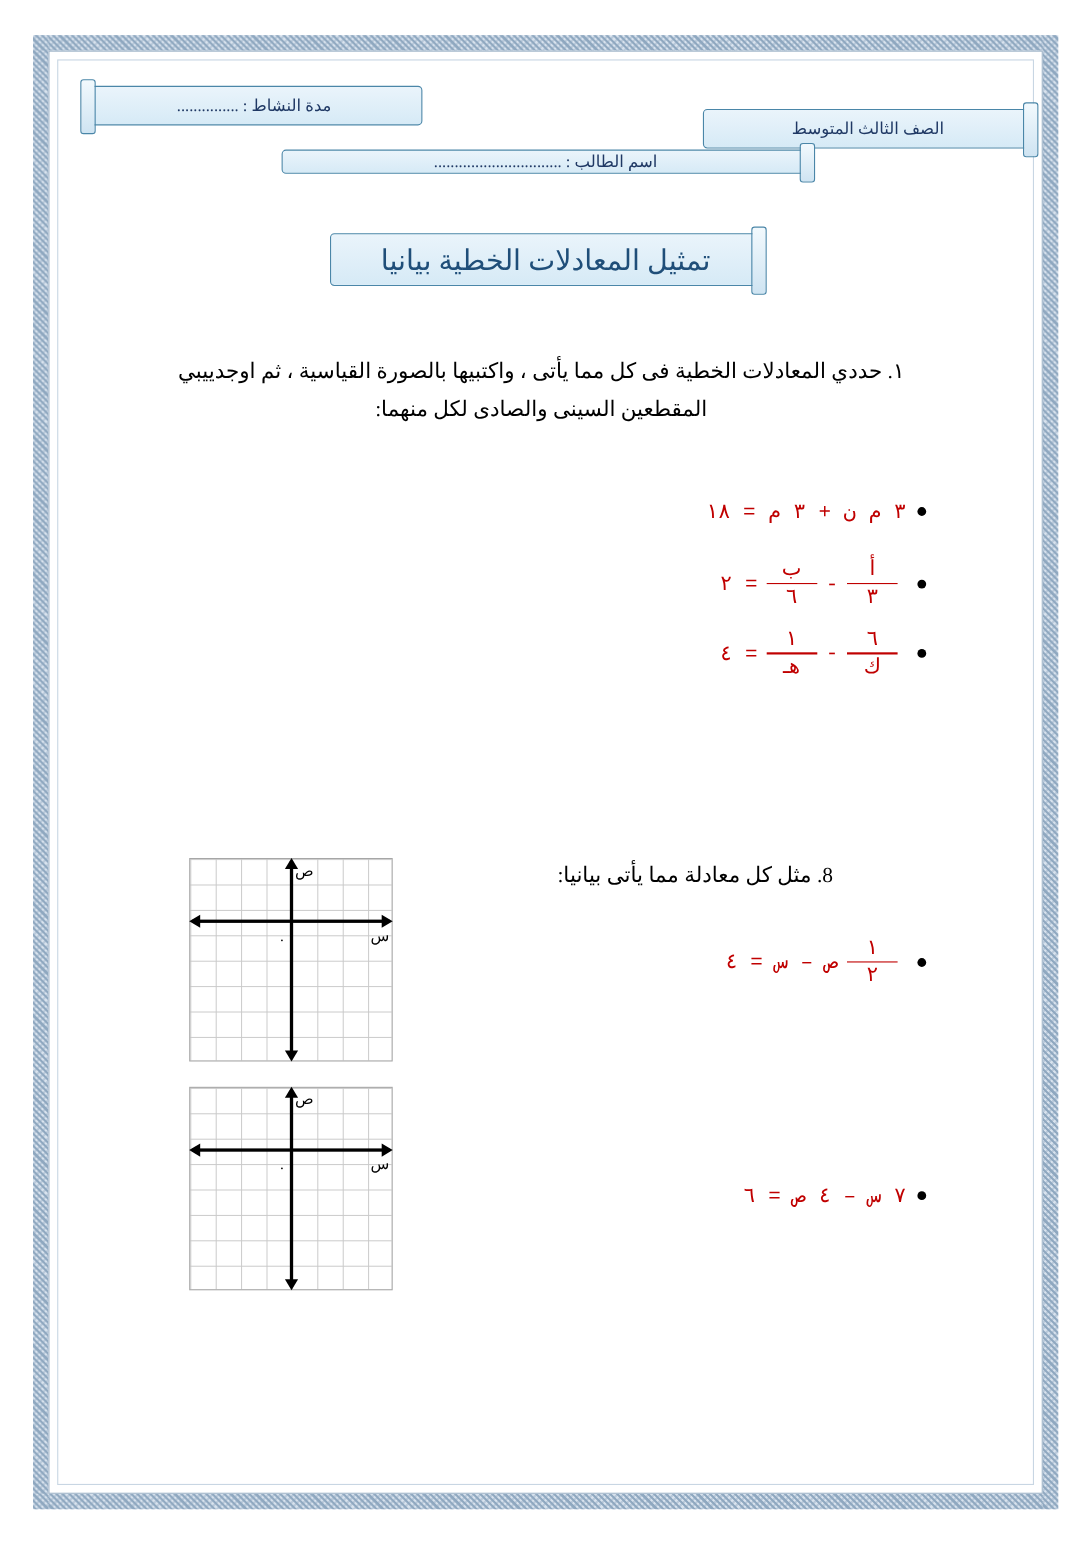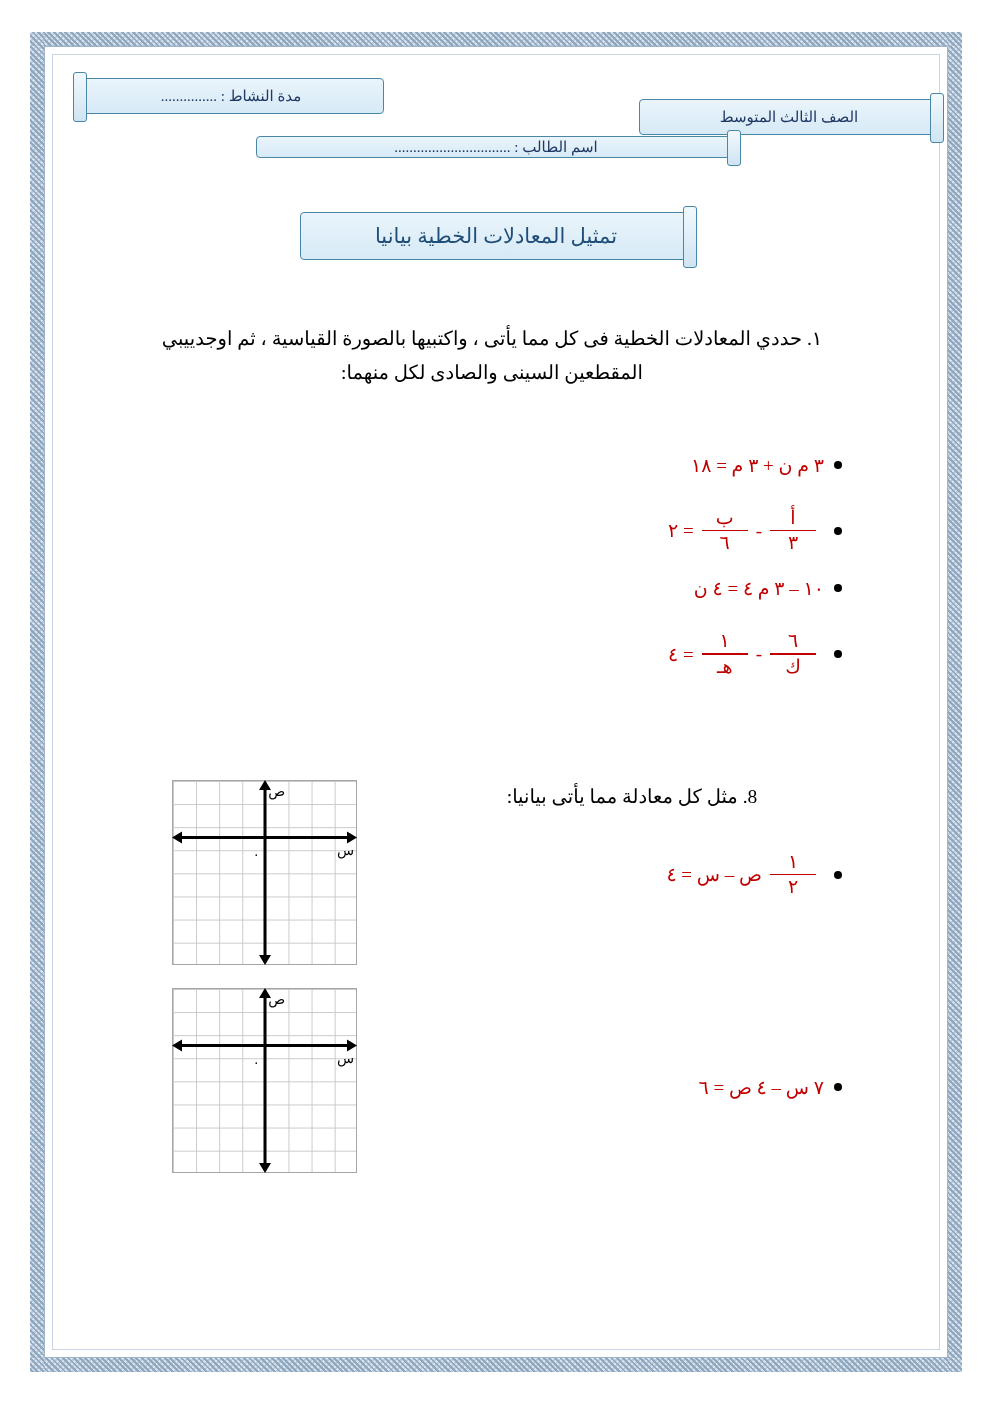--- a/index.html
+++ b/index.html
@@ -82,7 +82,7 @@
   #banner-duration{ left: 78px;   top: 78px;  width: 306px; height: 36px; }
   #banner-student { left: 50%; transform: translateX(-50%); top: 136px; width: 480px; height: 22px; }
   #banner-title   { left: 50%; transform: translateX(-50%); top: 212px; width: 392px; height: 48px;
-                    font-size: 21px; color: #1f4e79; }
+                    font-size: 26px; color: #1f4e79; }
 
   
   .q-block {

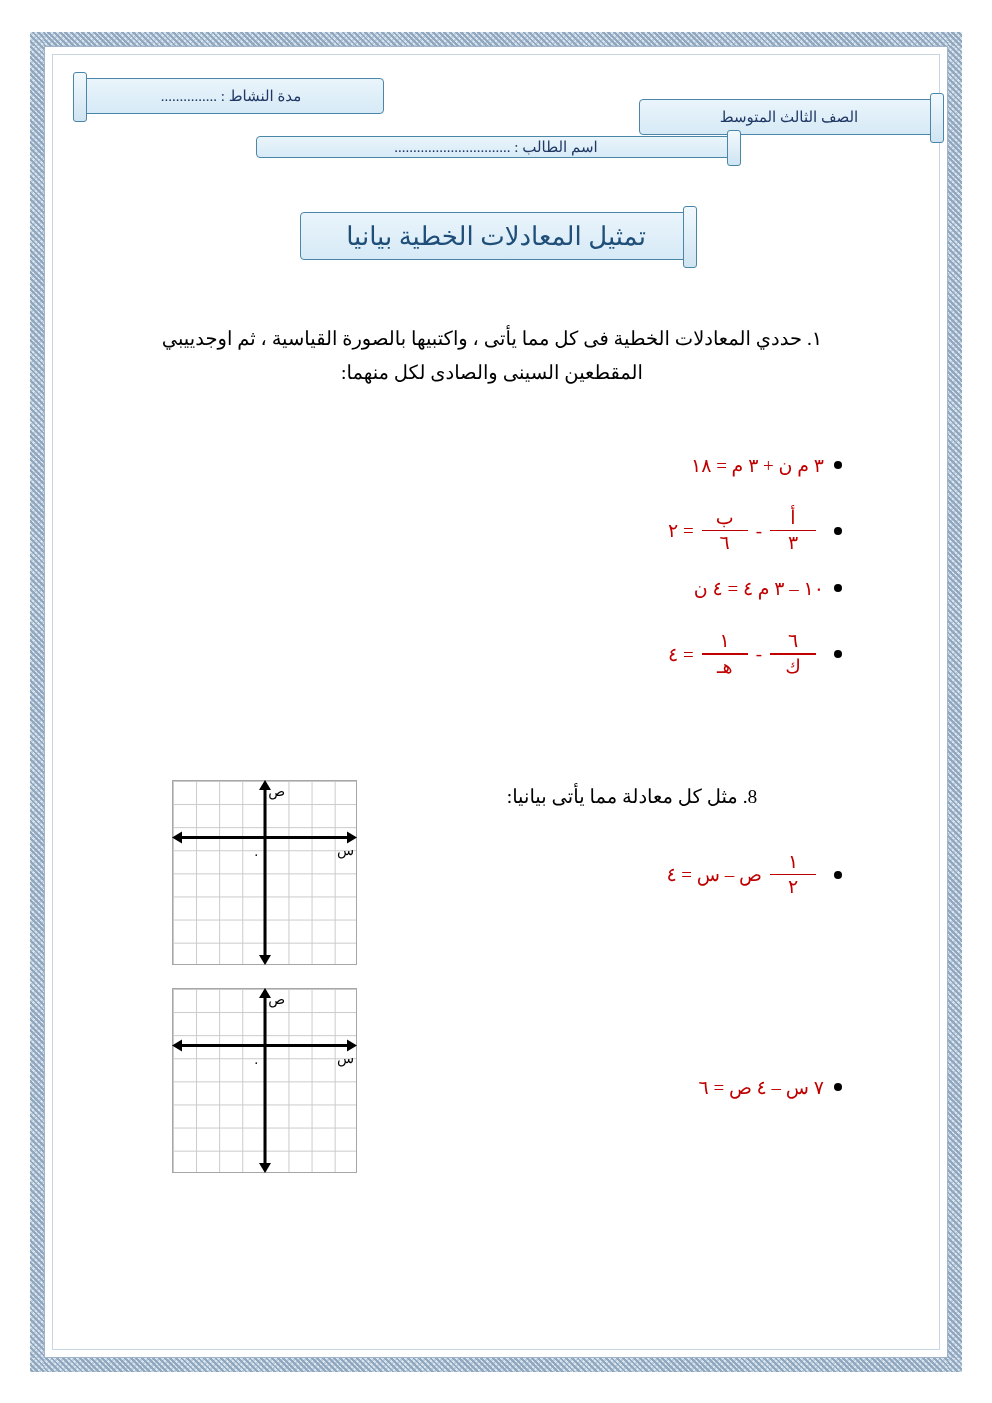--- a/index.html
+++ b/index.html
@@ -119,7 +119,7 @@
     margin-left: 10px;
     flex: 0 0 auto;
   }
-  .eq-text { white-space: nowrap; }
+  .eq-text { white-space: nowrap; font-family: Liberation Mono, monospace; }
 
   
   .frac {

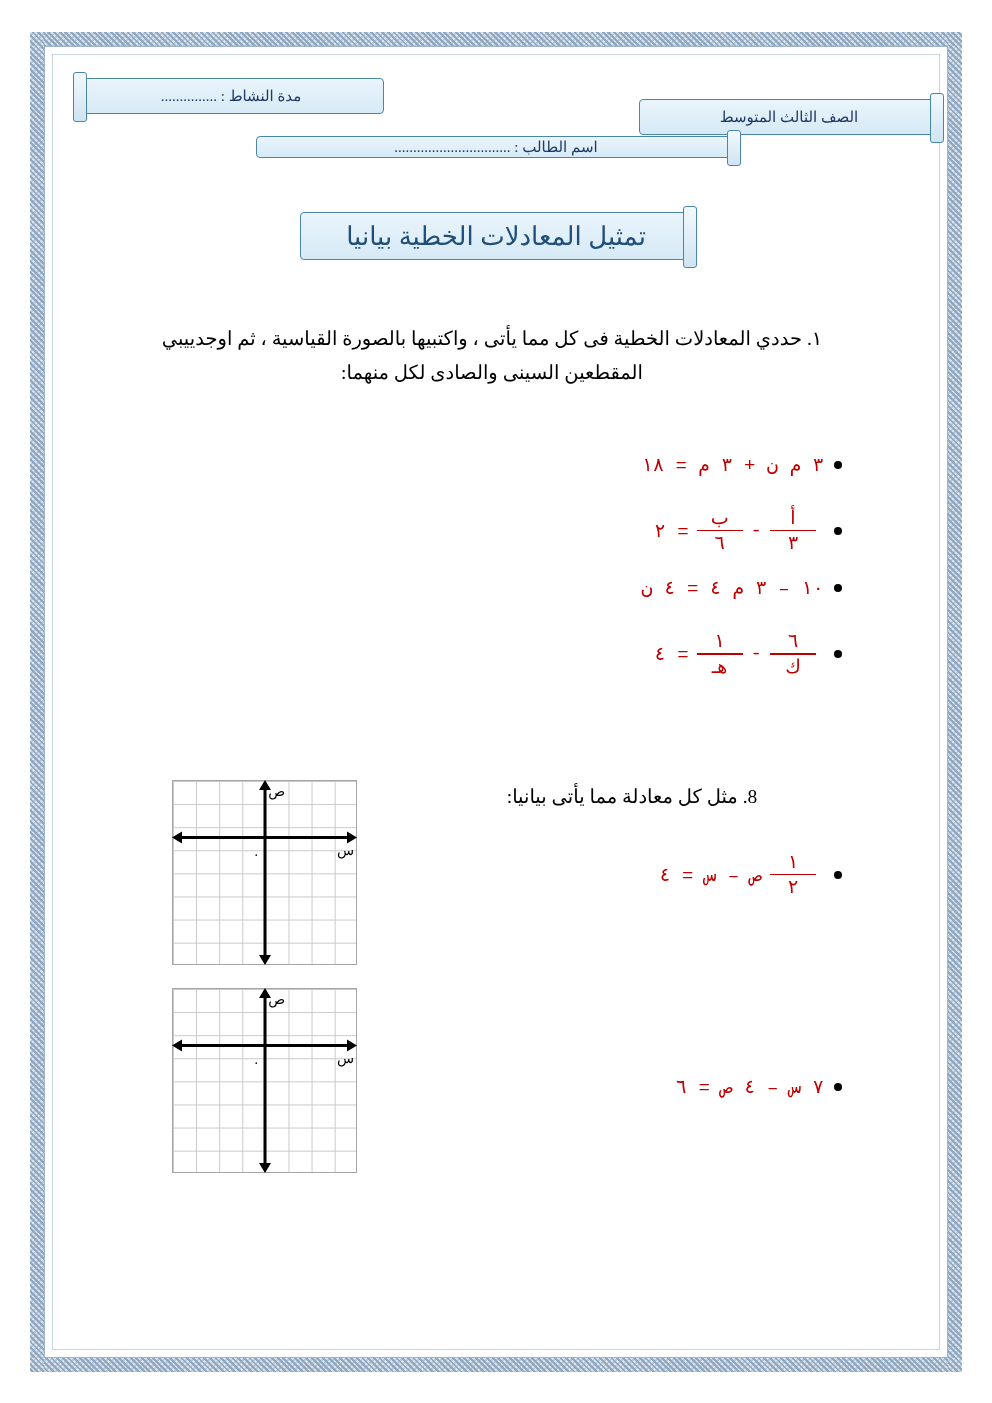--- a/index.html
+++ b/index.html
@@ -245,10 +245,6 @@
     <span class="eq-text">= ٢</span>
   </div>
 
-  <div class="eq-row">
-    <span class="bullet"></span>
-    <span class="eq-text">١٠ – ٣ م ٤ = ٤ ن</span>
-  </div>
 
   <div class="eq-row with-frac">
     <span class="bullet"></span>

